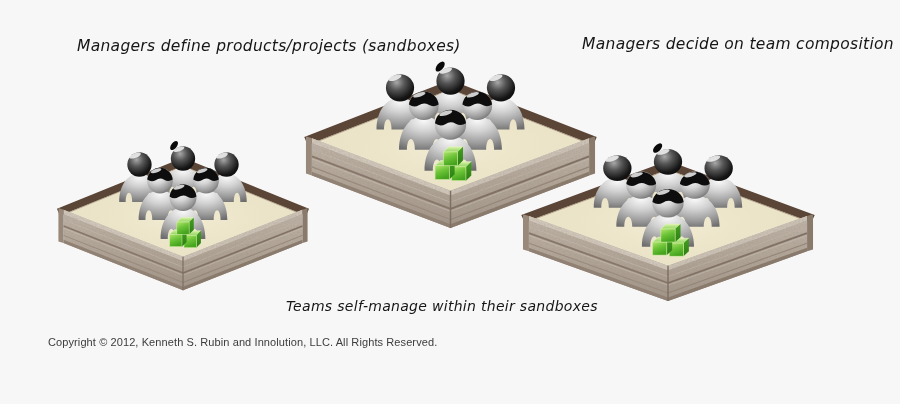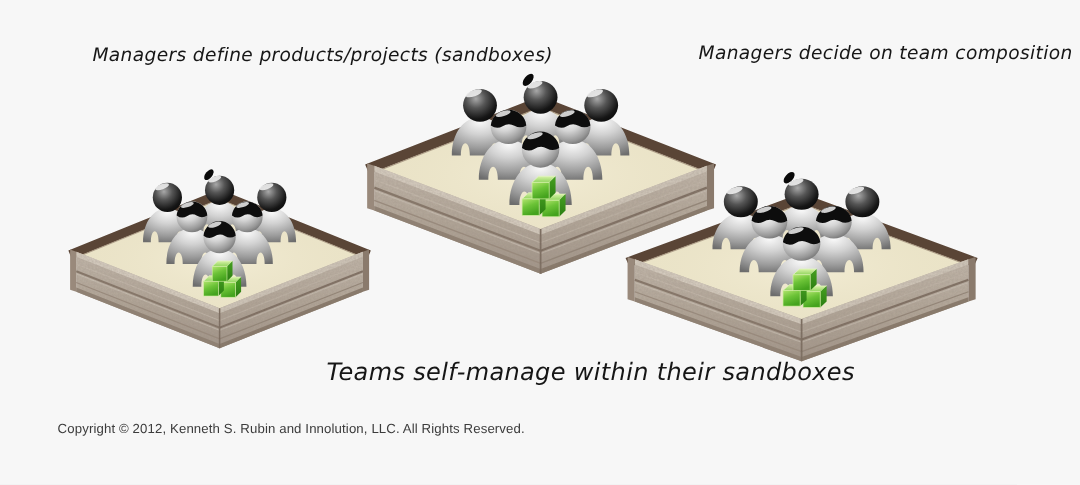--- a/index.html
+++ b/index.html
@@ -15,7 +15,7 @@
   }
   #note-define{left:77px;top:37px;}
   #note-decide{left:577px;top:34px;width:322px;text-align:center;line-height:21px;white-space:normal;font-size:15.5px;}
-  #note-self{left:272px;top:298px;font-size:20px;text-align:center;}
+  #note-self{left:286px;top:298px;font-size:14px;text-align:center;}
   .copyright{
     position:absolute;left:48px;top:352px;font-size:11px;letter-spacing:.1px;
     color:var(--copyright-gray,#3c3c3c);font-family:"Liberation Sans",sans-serif;text-align:right;

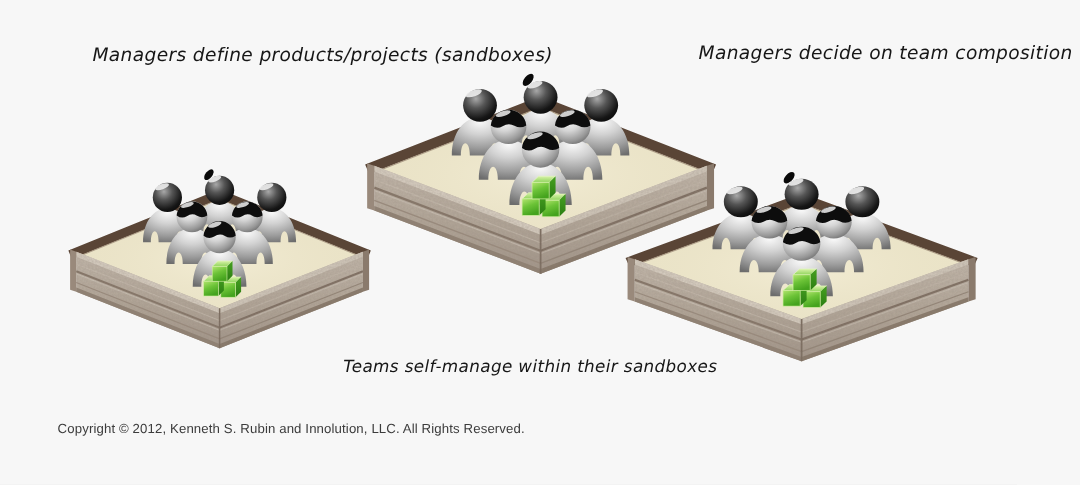--- a/index.html
+++ b/index.html
@@ -17,7 +17,7 @@
   #note-decide{left:577px;top:34px;width:322px;text-align:center;line-height:21px;white-space:normal;font-size:15.5px;}
   #note-self{left:286px;top:298px;font-size:14px;text-align:center;}
   .copyright{
-    position:absolute;left:48px;top:352px;font-size:11px;letter-spacing:.1px;
+    position:absolute;left:48px;top:336px;font-size:11px;letter-spacing:.1px;
     color:var(--copyright-gray,#3c3c3c);font-family:"Liberation Sans",sans-serif;text-align:right;
   }
   .sandbox-svg{position:absolute;display:block;}

